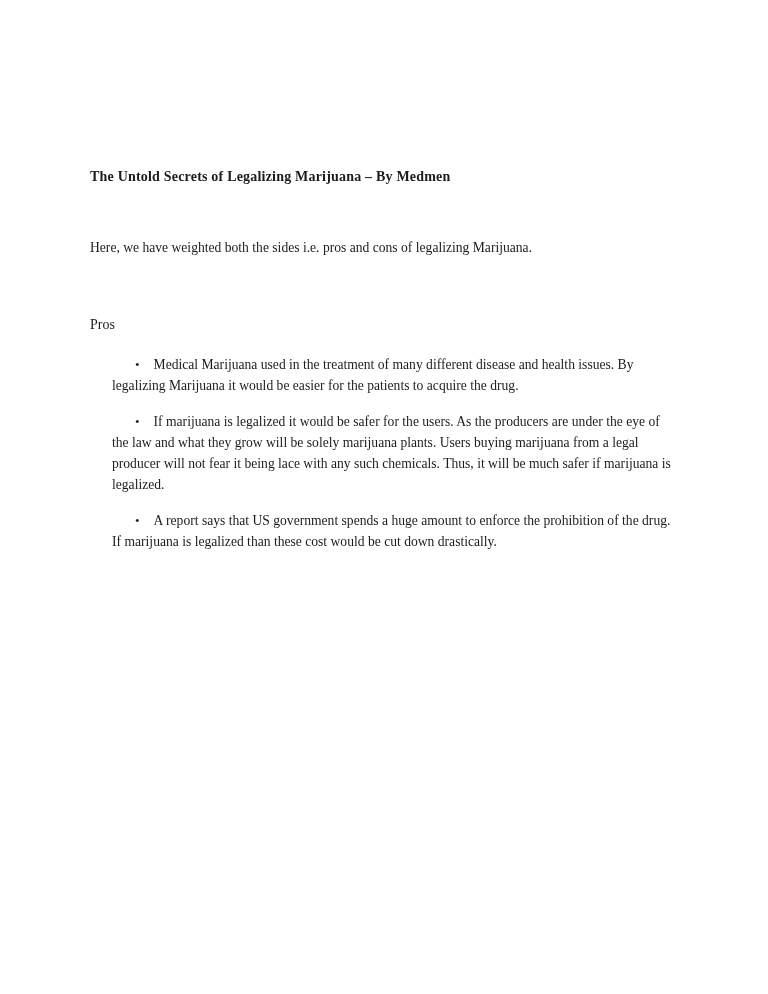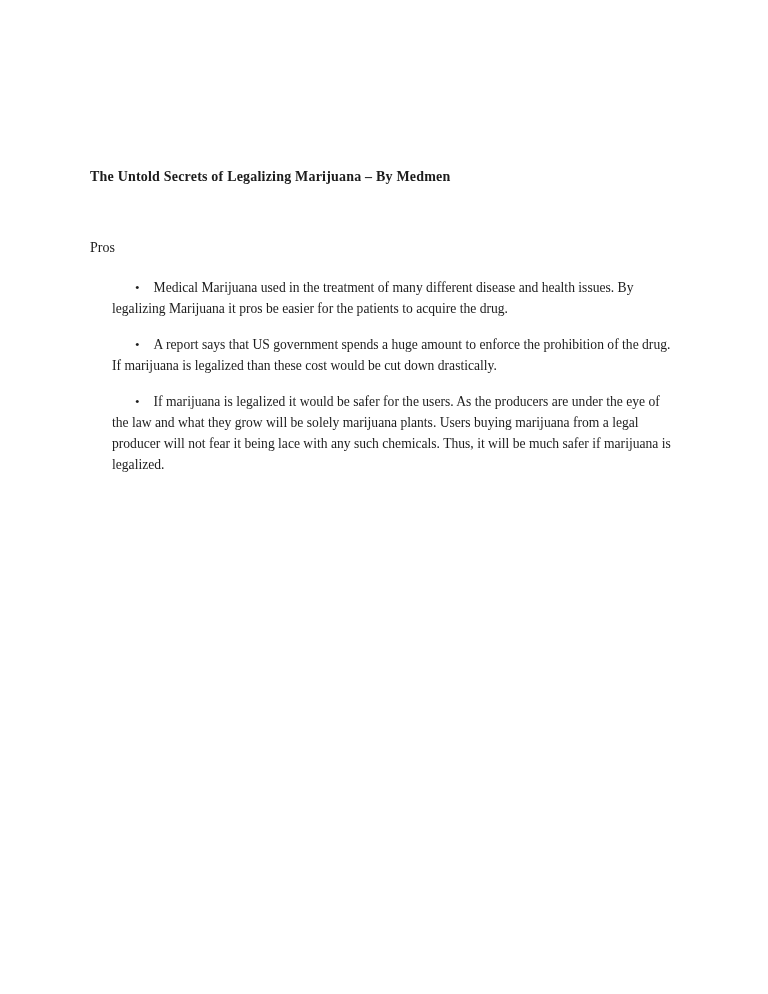--- a/index.html
+++ b/index.html
@@ -65,6 +65,7 @@
 
   <h1 class="doc-title">The Untold Secrets of Legalizing Marijuana – By Medmen</h1>
 
+  <p class="intro">Here, we have weighted both the sides i.e. pros and cons of legalizing Marijuana.</p>
 
   <h2 class="section-heading">Pros</h2>
 

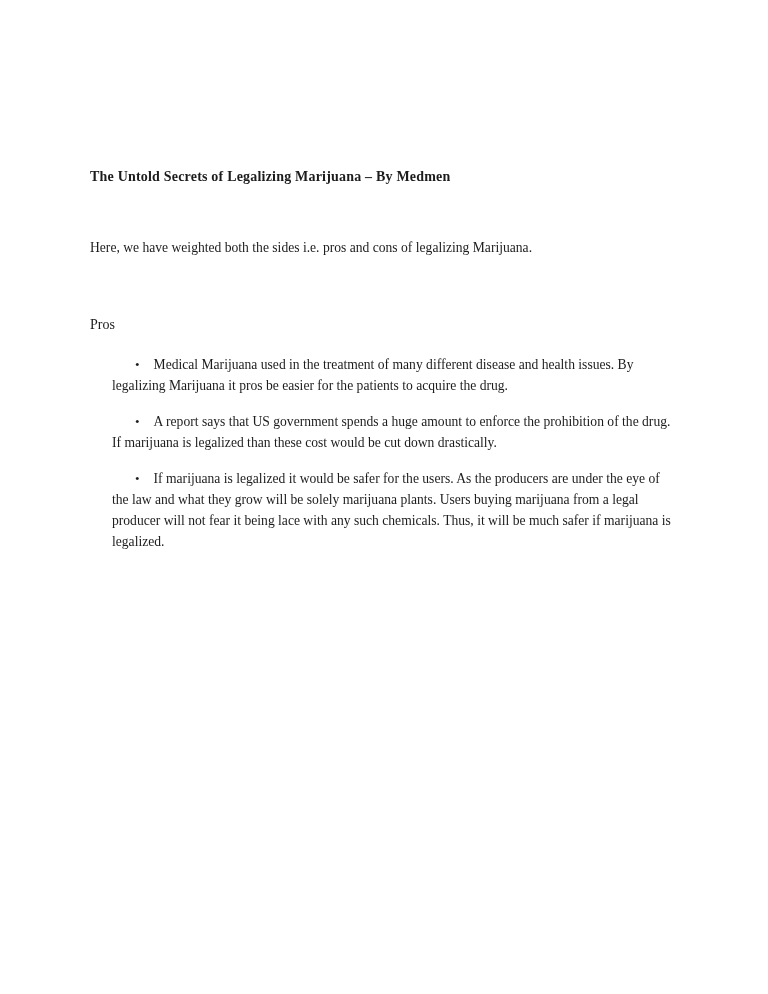--- a/index.html
+++ b/index.html
@@ -71,7 +71,7 @@
 
   <div class="bullet-list">
 
-    <p class="bullet"><span class="dot">•</span><span class="btext">Medical Marijuana used in the treatment of many different disease and health issues. By legalizing Marijuana it pros be easier for the patients to acquire the drug.</span></p>
+    <p class="bullet"><span class="dot">•</span><span class="btext">Medical Marijuana used in the treatment of many different disease and health issues. By legalizing Marijuana it would be easier for the patients to acquire the drug.</span></p>
 
 
     <p class="bullet"><span class="dot">•</span><span class="btext">A report says that US government spends a huge amount to enforce the prohibition of the drug. If marijuana is legalized than these cost would be cut down drastically.</span></p>

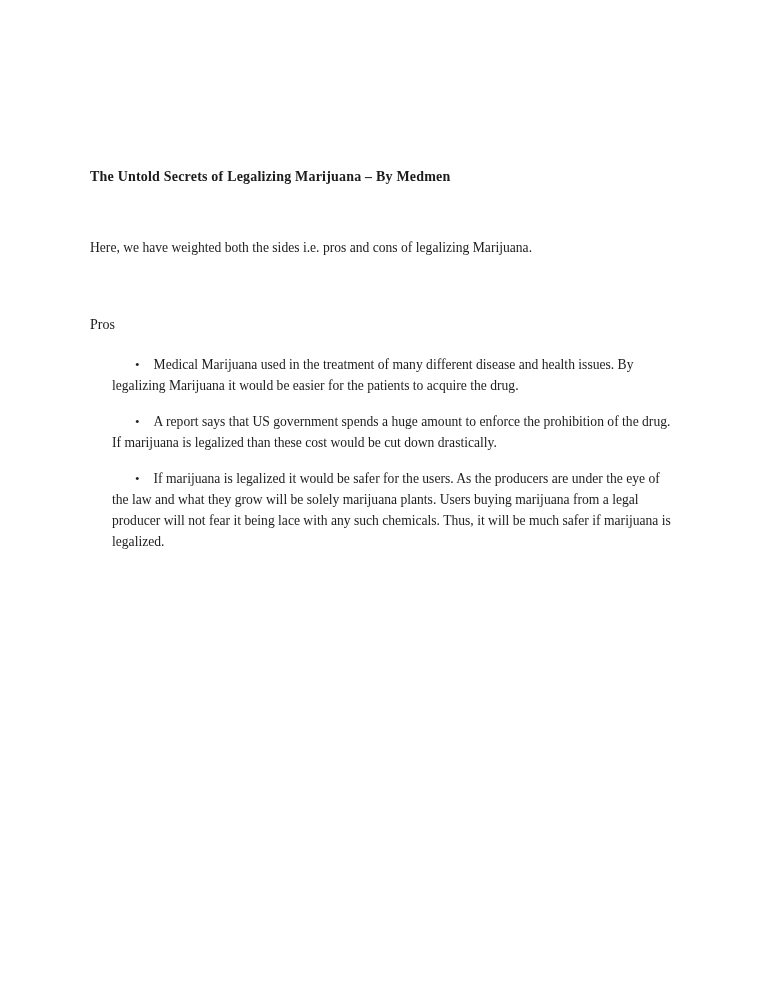--- a/index.html
+++ b/index.html
@@ -74,9 +74,9 @@
     <p class="bullet"><span class="dot">•</span><span class="btext">Medical Marijuana used in the treatment of many different disease and health issues. By legalizing Marijuana it would be easier for the patients to acquire the drug.</span></p>
 
 
+    <p class="bullet"><span class="dot">•</span><span class="btext">If marijuana is legalized it would be safer for the users. As the producers are under the eye of the law and what they grow will be solely marijuana plants. Users buying marijuana from a legal producer will not fear it being lace with any such chemicals. Thus, it will be much safer if marijuana is legalized.</span></p>
+
     <p class="bullet"><span class="dot">•</span><span class="btext">A report says that US government spends a huge amount to enforce the prohibition of the drug. If marijuana is legalized than these cost would be cut down drastically.</span></p>
-
-    <p class="bullet"><span class="dot">•</span><span class="btext">If marijuana is legalized it would be safer for the users. As the producers are under the eye of the law and what they grow will be solely marijuana plants. Users buying marijuana from a legal producer will not fear it being lace with any such chemicals. Thus, it will be much safer if marijuana is legalized.</span></p>
 
   </div>
 

